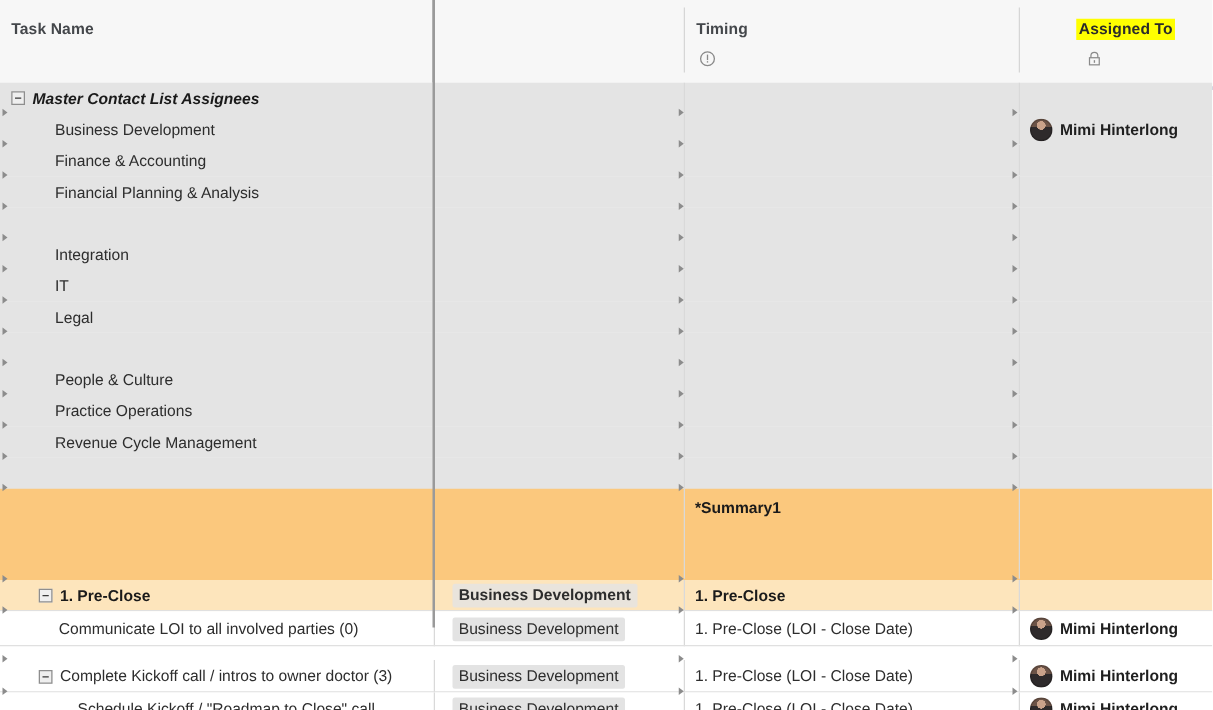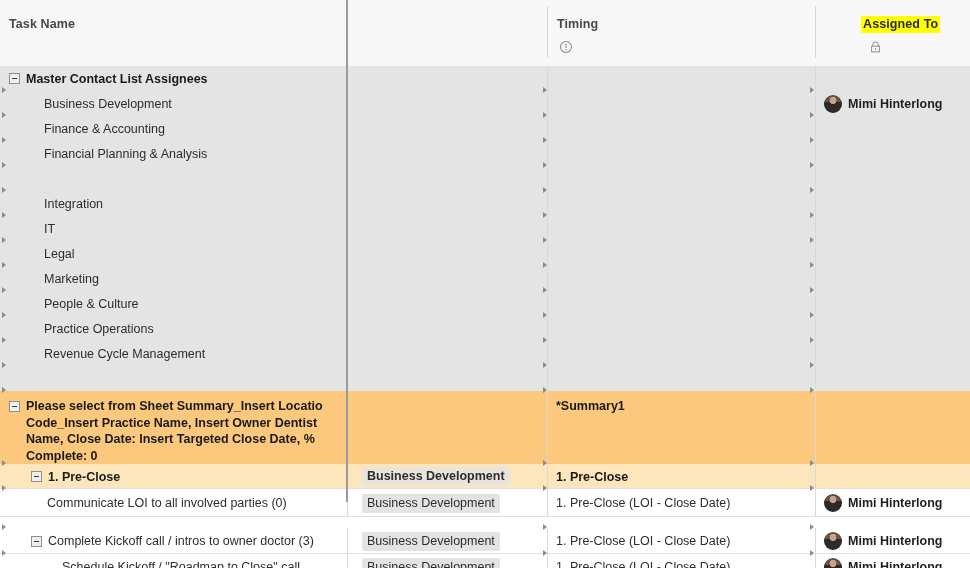--- a/index.html
+++ b/index.html
@@ -143,7 +143,7 @@
 
   
   .bold  { font-weight: bold; color: #1a1a1a; }
-  .ind0  { padding-left: 9px; }
+  .ind0  { padding-left: 9px; font-style: italic; }
   .ind1  { padding-left: 44px; }
   .ind2  { padding-left: 31px; }
   .ind3  { padding-left: 47px; }

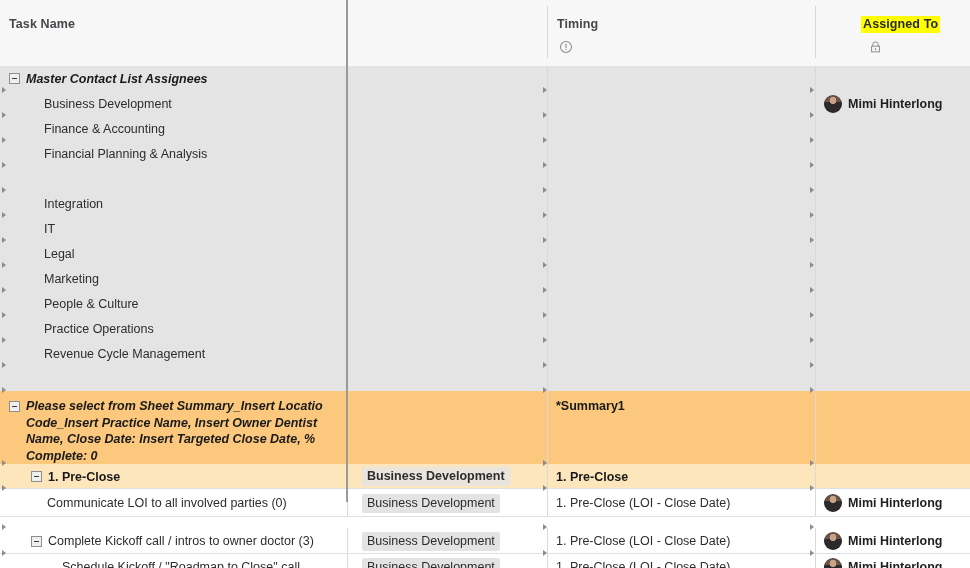--- a/index.html
+++ b/index.html
@@ -400,11 +400,6 @@
         <div class="vline v1"></div>
         <div class="vline v2"></div>
         <div class="vline v3"></div>
-        <div class="cell c-task">
-          <span class="ind1" style="display: flex; align-items: center; white-space: nowrap;">
-            <span class="">Marketing</span>
-          </span>
-        </div>
         <div class="cell c-dept"></div>
         <div class="cell c-time"></div>
         <div class="cell c-asgn"></div>

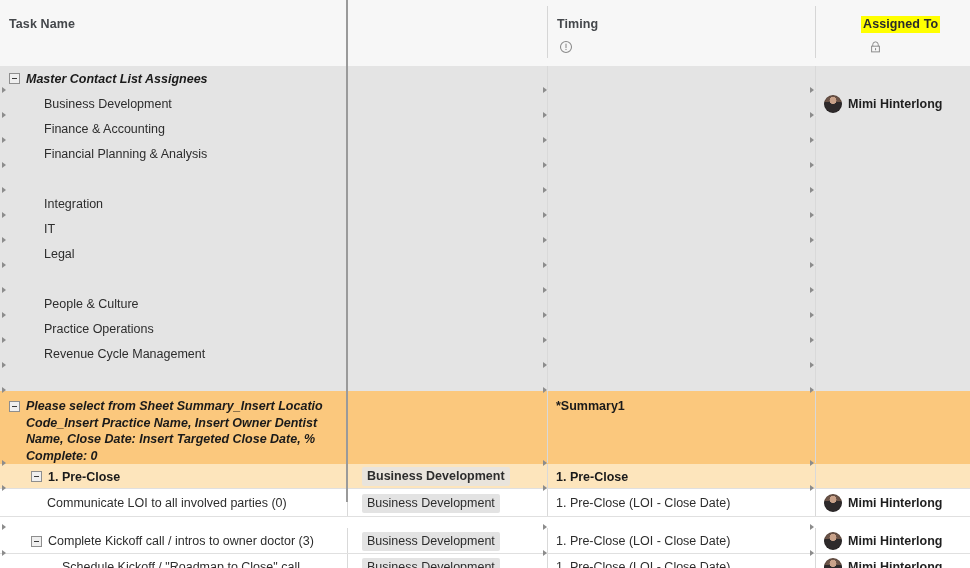--- a/index.html
+++ b/index.html
@@ -480,12 +480,6 @@
         <div class="vline v1"></div>
         <div class="vline v2"></div>
         <div class="vline v3"></div>
-        <div class="cell c-task multiline">
-          <span class="ind0" style="display: flex; align-items: flex-start; white-space: normal;">
-            <span class="toggle" style="margin-top: 3px;"></span>
-            <span class="bold">Please select from Sheet Summary_Insert Locatio Code_Insert Practice Name, Insert Owner Dentist Name, Close Date: Insert Targeted Close Date, % Complete: 0</span>
-          </span>
-        </div>
         <div class="cell c-dept"></div>
         <div class="cell c-time multiline">
           <span class="txt bold">*Summary1</span>

